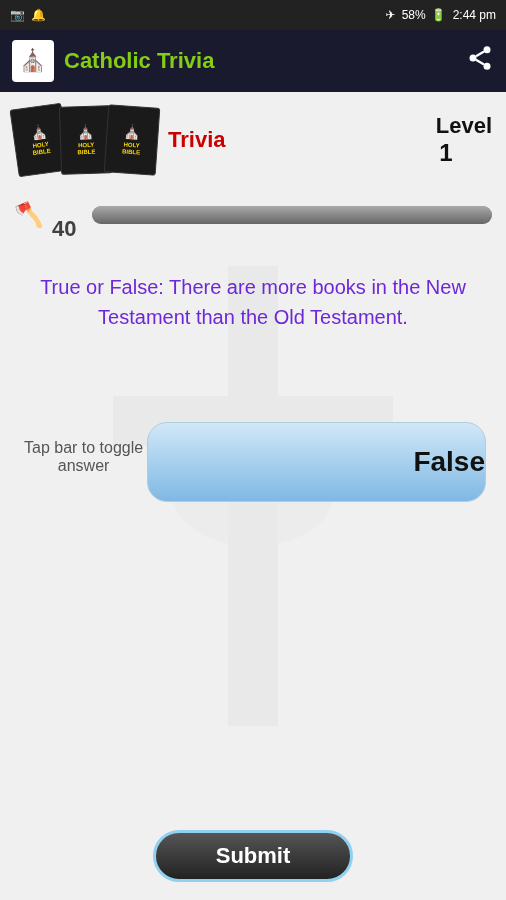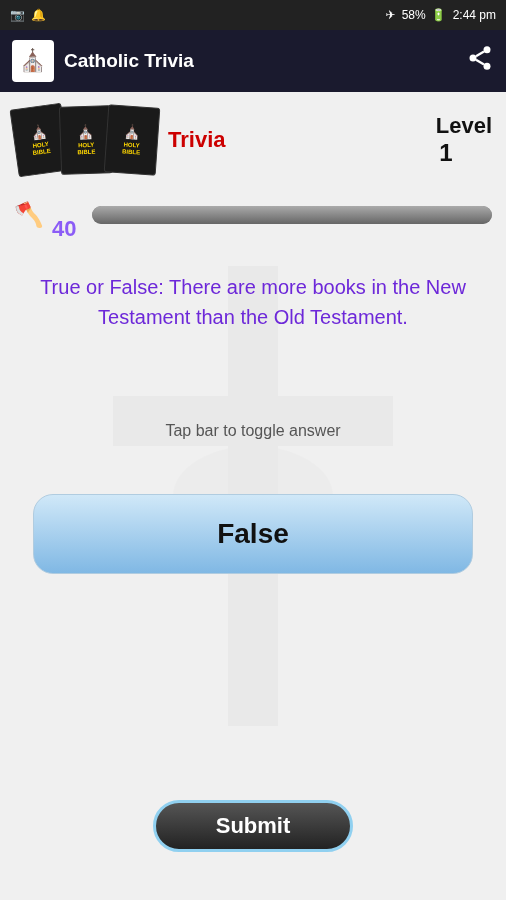--- a/index.html
+++ b/index.html
@@ -49,8 +49,8 @@
       font-size: 22px;
     }
     .app-title {
-      color: #ffffff;
-      font-size: 19px;
+      color: #84cc16;
+      font-size: 22px;
       font-weight: bold;
     }
     .share-icon {

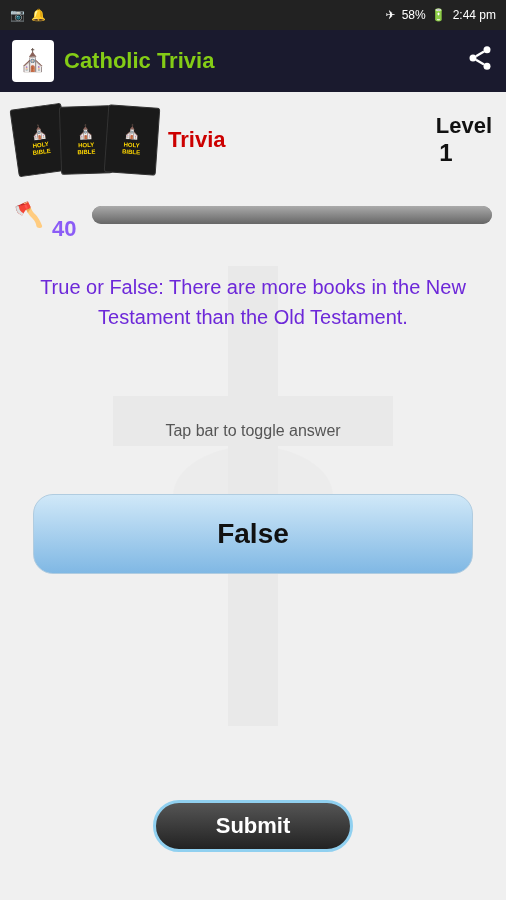--- a/index.html
+++ b/index.html
@@ -141,7 +141,7 @@
     }
     .flame-icon { font-size: 24px; margin-right: 8px; }
     .score-number {
-      color: #8b5cf6;
+      color: #404040;
       font-size: 22px;
       font-weight: bold;
       margin-right: 10px;

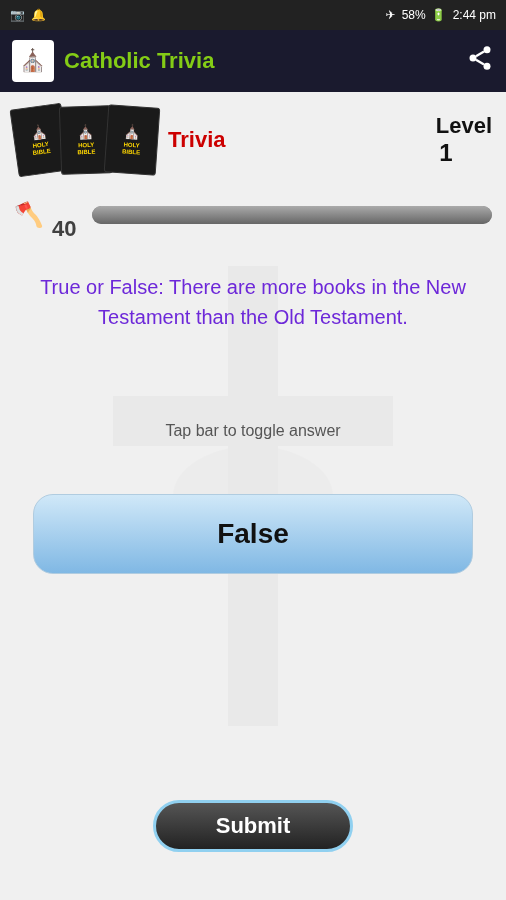--- a/index.html
+++ b/index.html
@@ -182,9 +182,8 @@
       z-index: 2;
       padding: 10px 20px;
       display: flex;
-      flex-direction: column;
-      align-items: center;
-      gap: 44px;
+      flex-direction: row;
+      align-items: center;
     }
     .tap-label {
       color: #555;

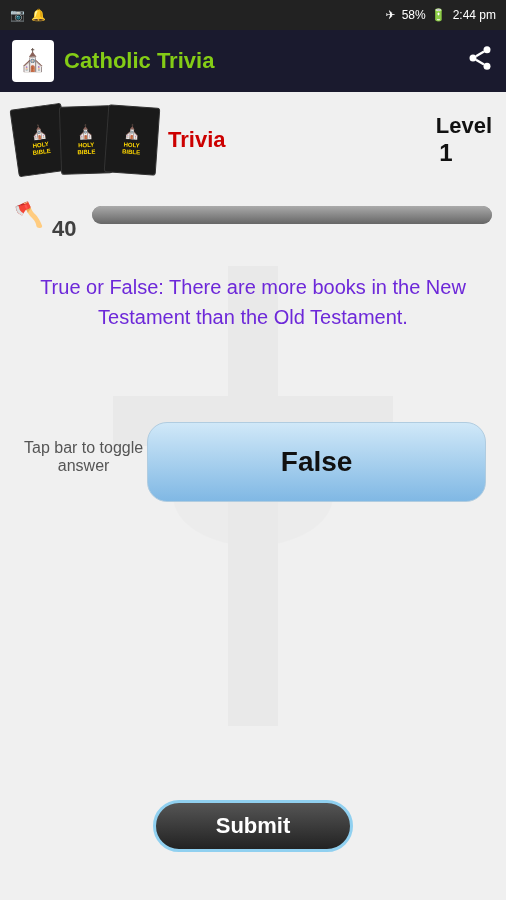--- a/index.html
+++ b/index.html
@@ -199,7 +199,7 @@
       border-radius: 20px;
       display: flex;
       align-items: center;
-      justify-content: center;
+      justify-content: flex-end;
       cursor: pointer;
       border: 1px solid #b0cce0;
     }

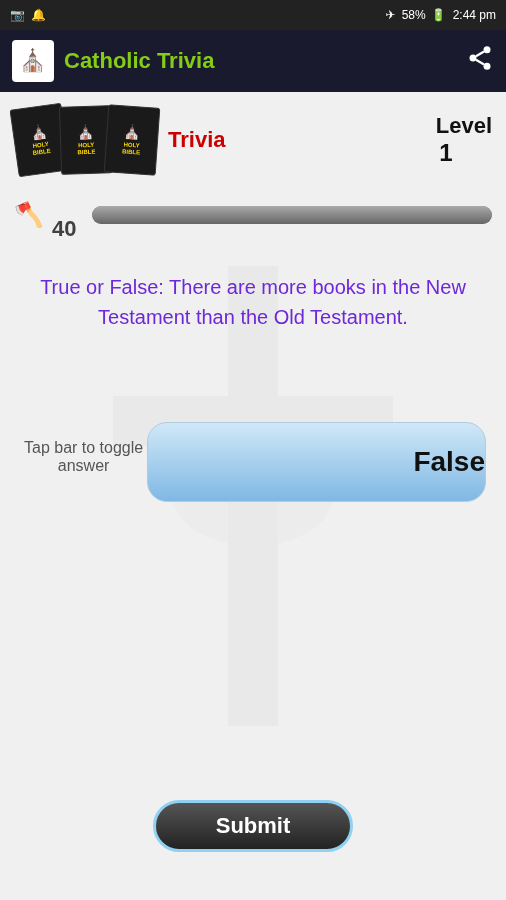--- a/index.html
+++ b/index.html
@@ -212,7 +212,7 @@
     
     .submit-section {
       position: absolute;
-      bottom: 48px;
+      bottom: 18px;
       left: 50%;
       transform: translateX(-50%);
       z-index: 2;

